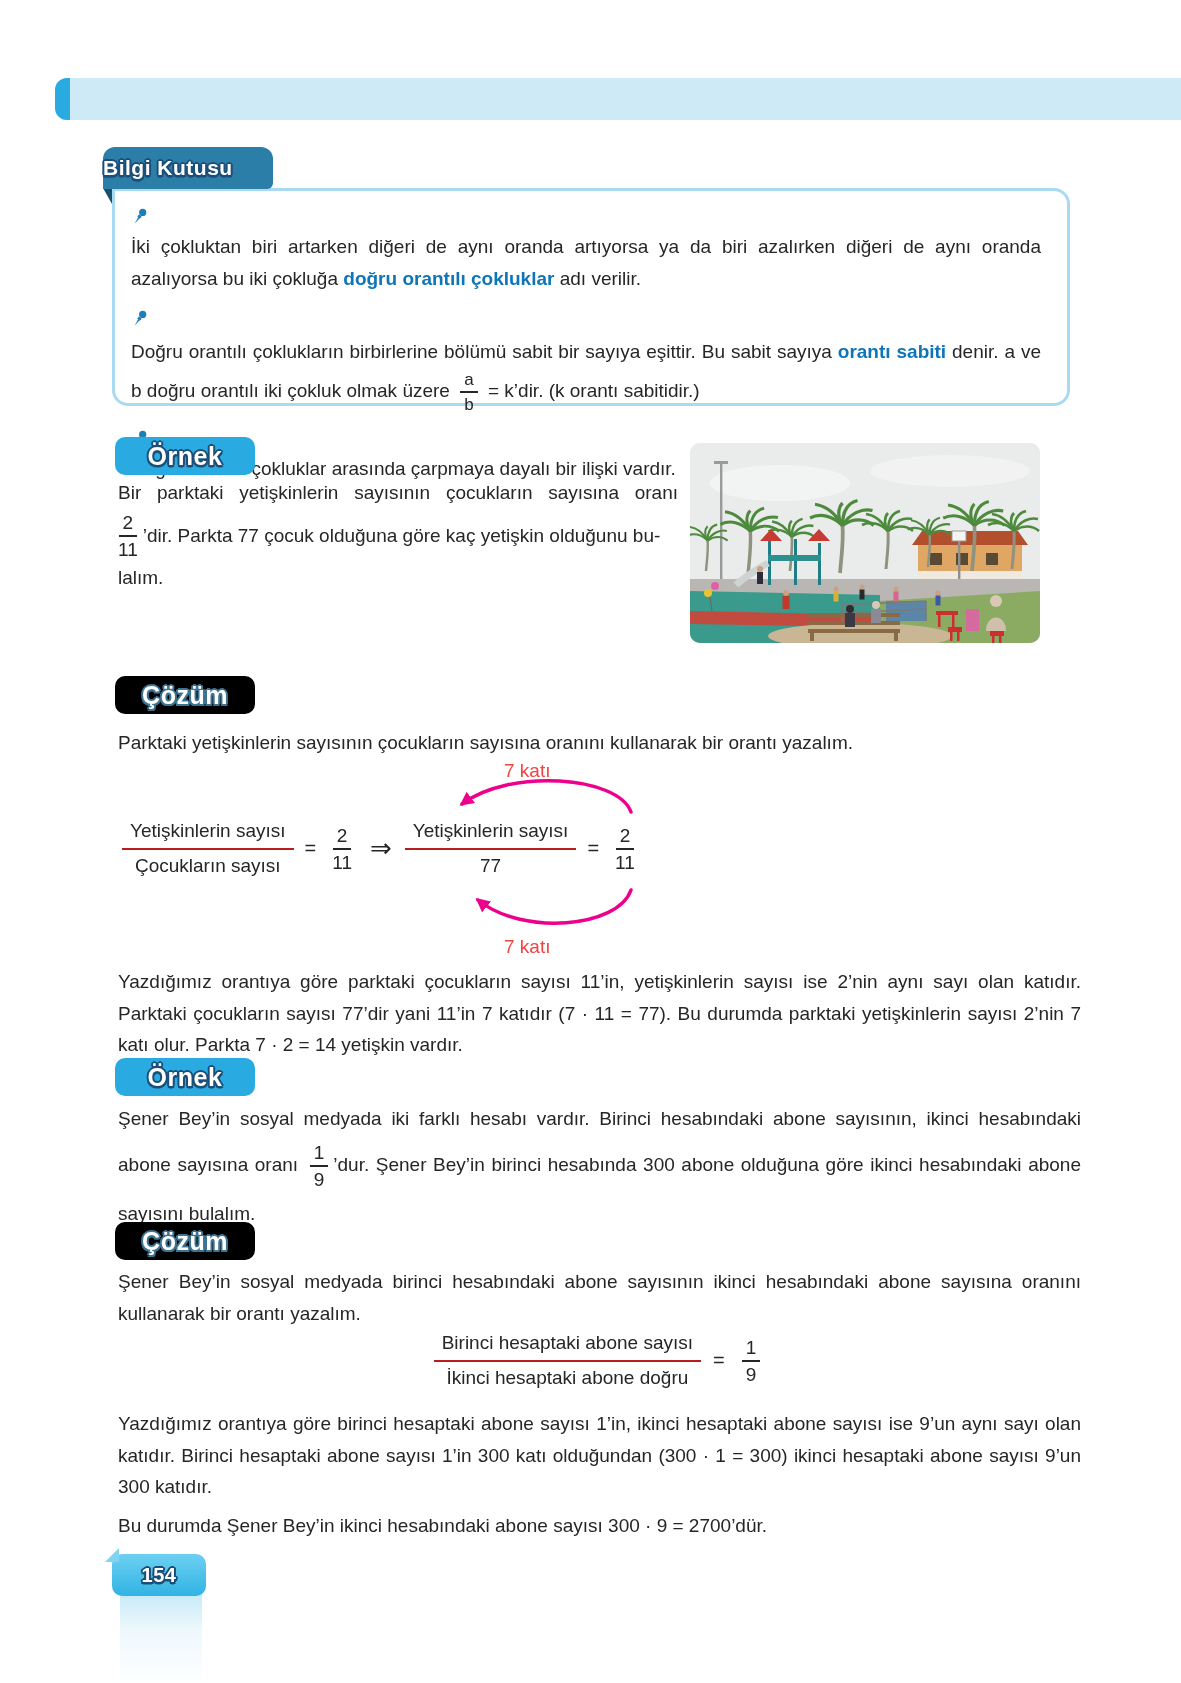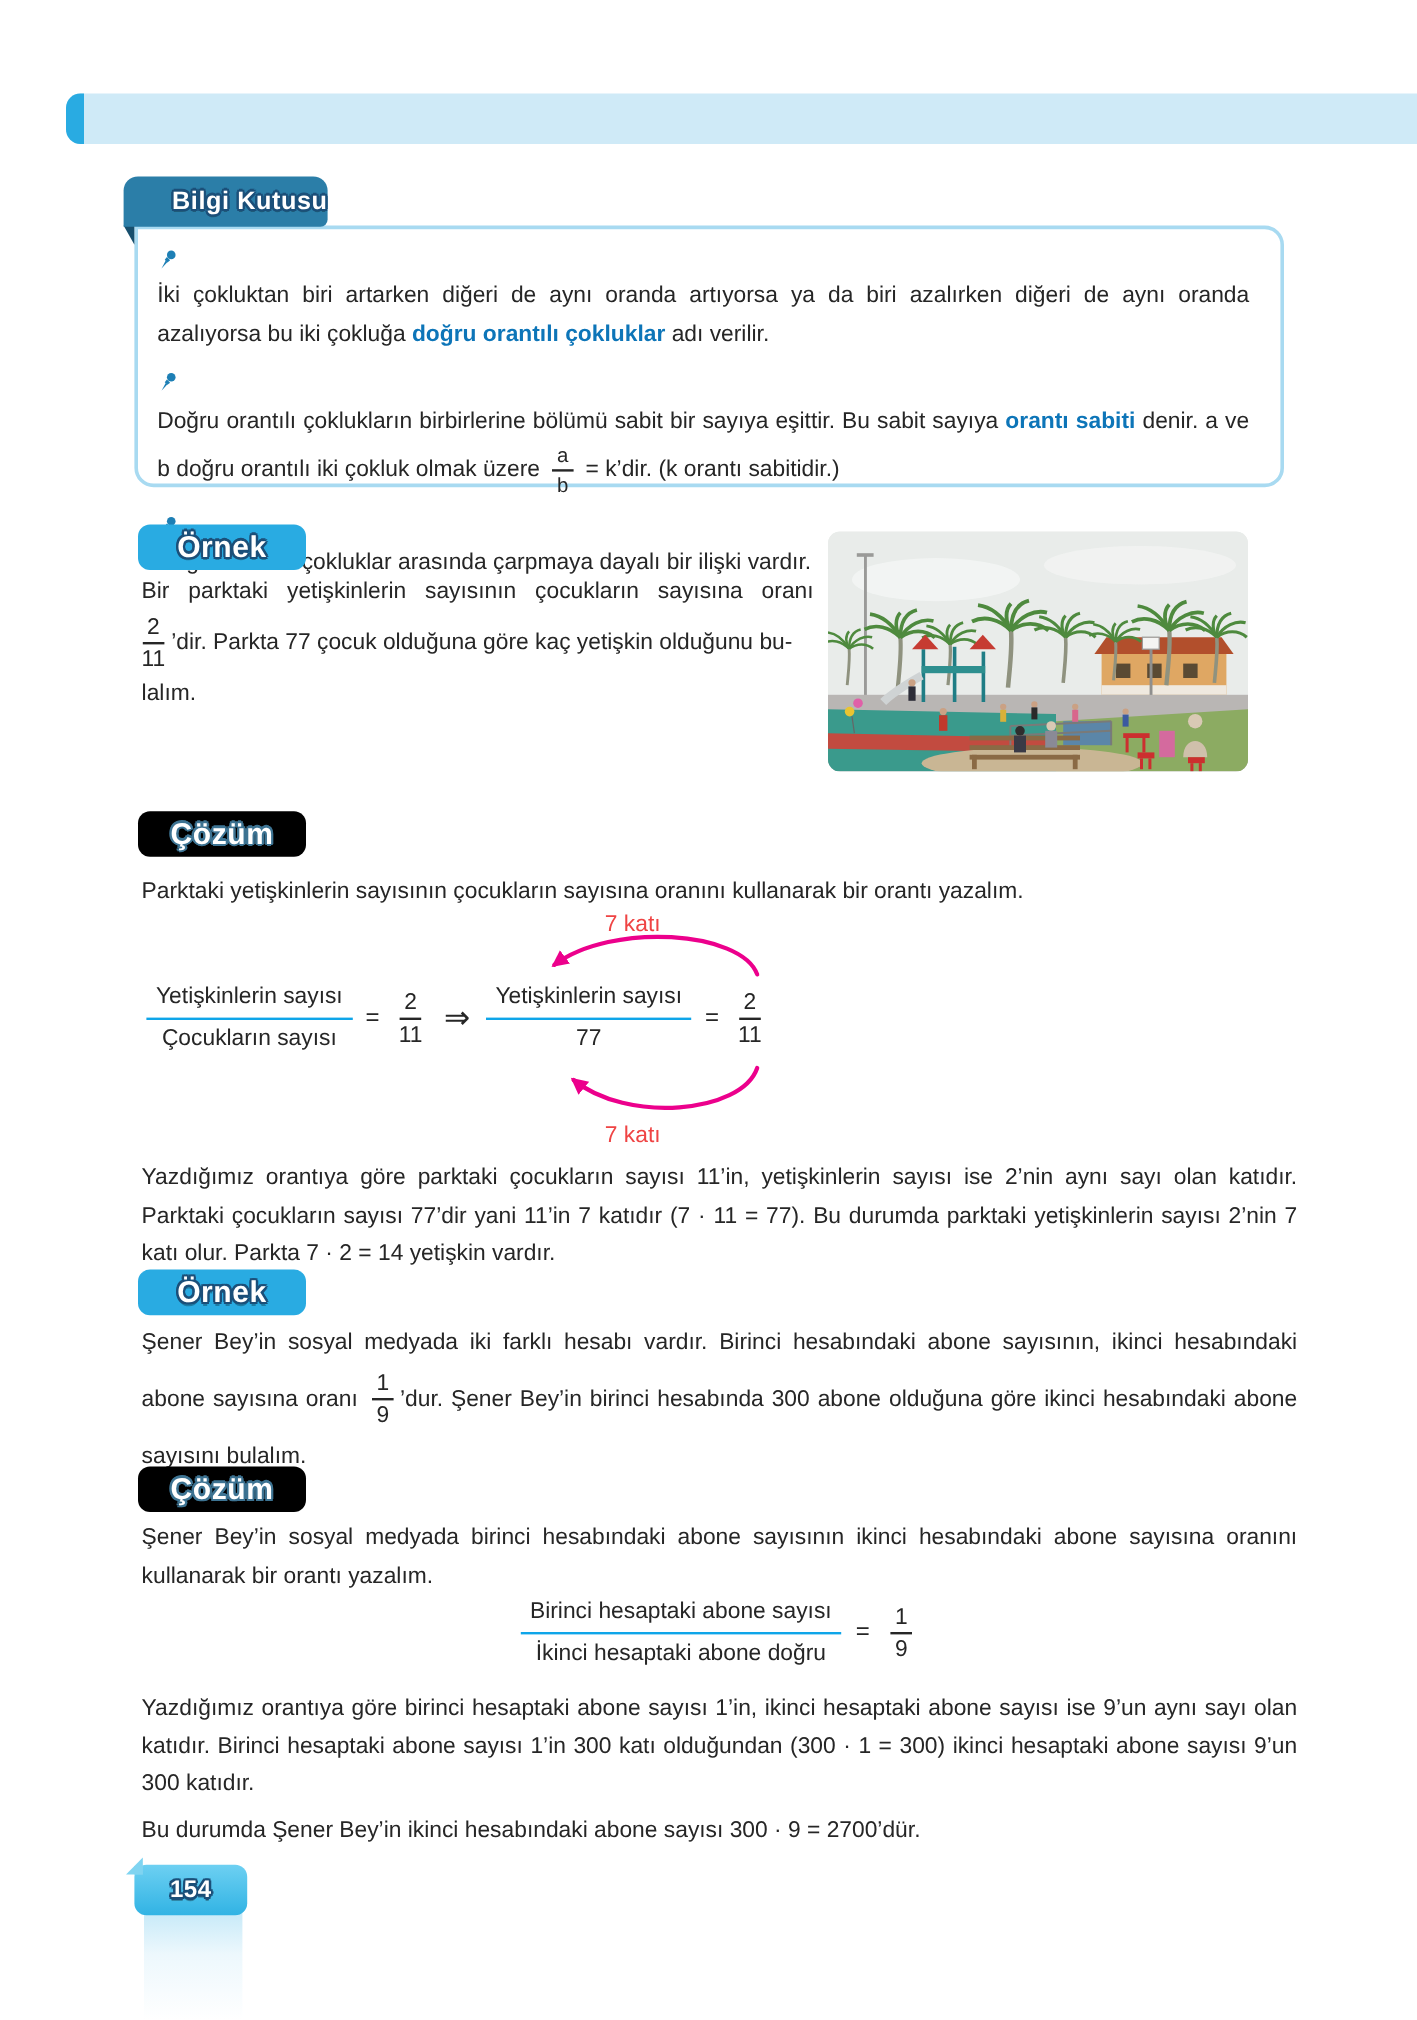--- a/index.html
+++ b/index.html
@@ -12,7 +12,7 @@
   .topbar::before{content:"";position:absolute;left:0;top:0;bottom:0;width:15px;background:#29abe2;border-radius:12px 0 0 12px;}
   
   .kutusu-tab{position:absolute;left:103px;top:147px;width:170px;height:42px;background:#2b7ea8;
-    border-radius:12px 12px 6px 0;display:flex;align-items:center;justify-content:flex-end;z-index:3;}
+    border-radius:12px 12px 6px 0;display:flex;align-items:center;justify-content:flex-start;z-index:3;}
   .kutusu-fold{position:absolute;left:103px;top:188px;width:0;height:0;z-index:2;
     border-left:9px solid transparent;border-right:0 solid transparent;border-top:16px solid #174f6d;
     transform:translateX(0);}

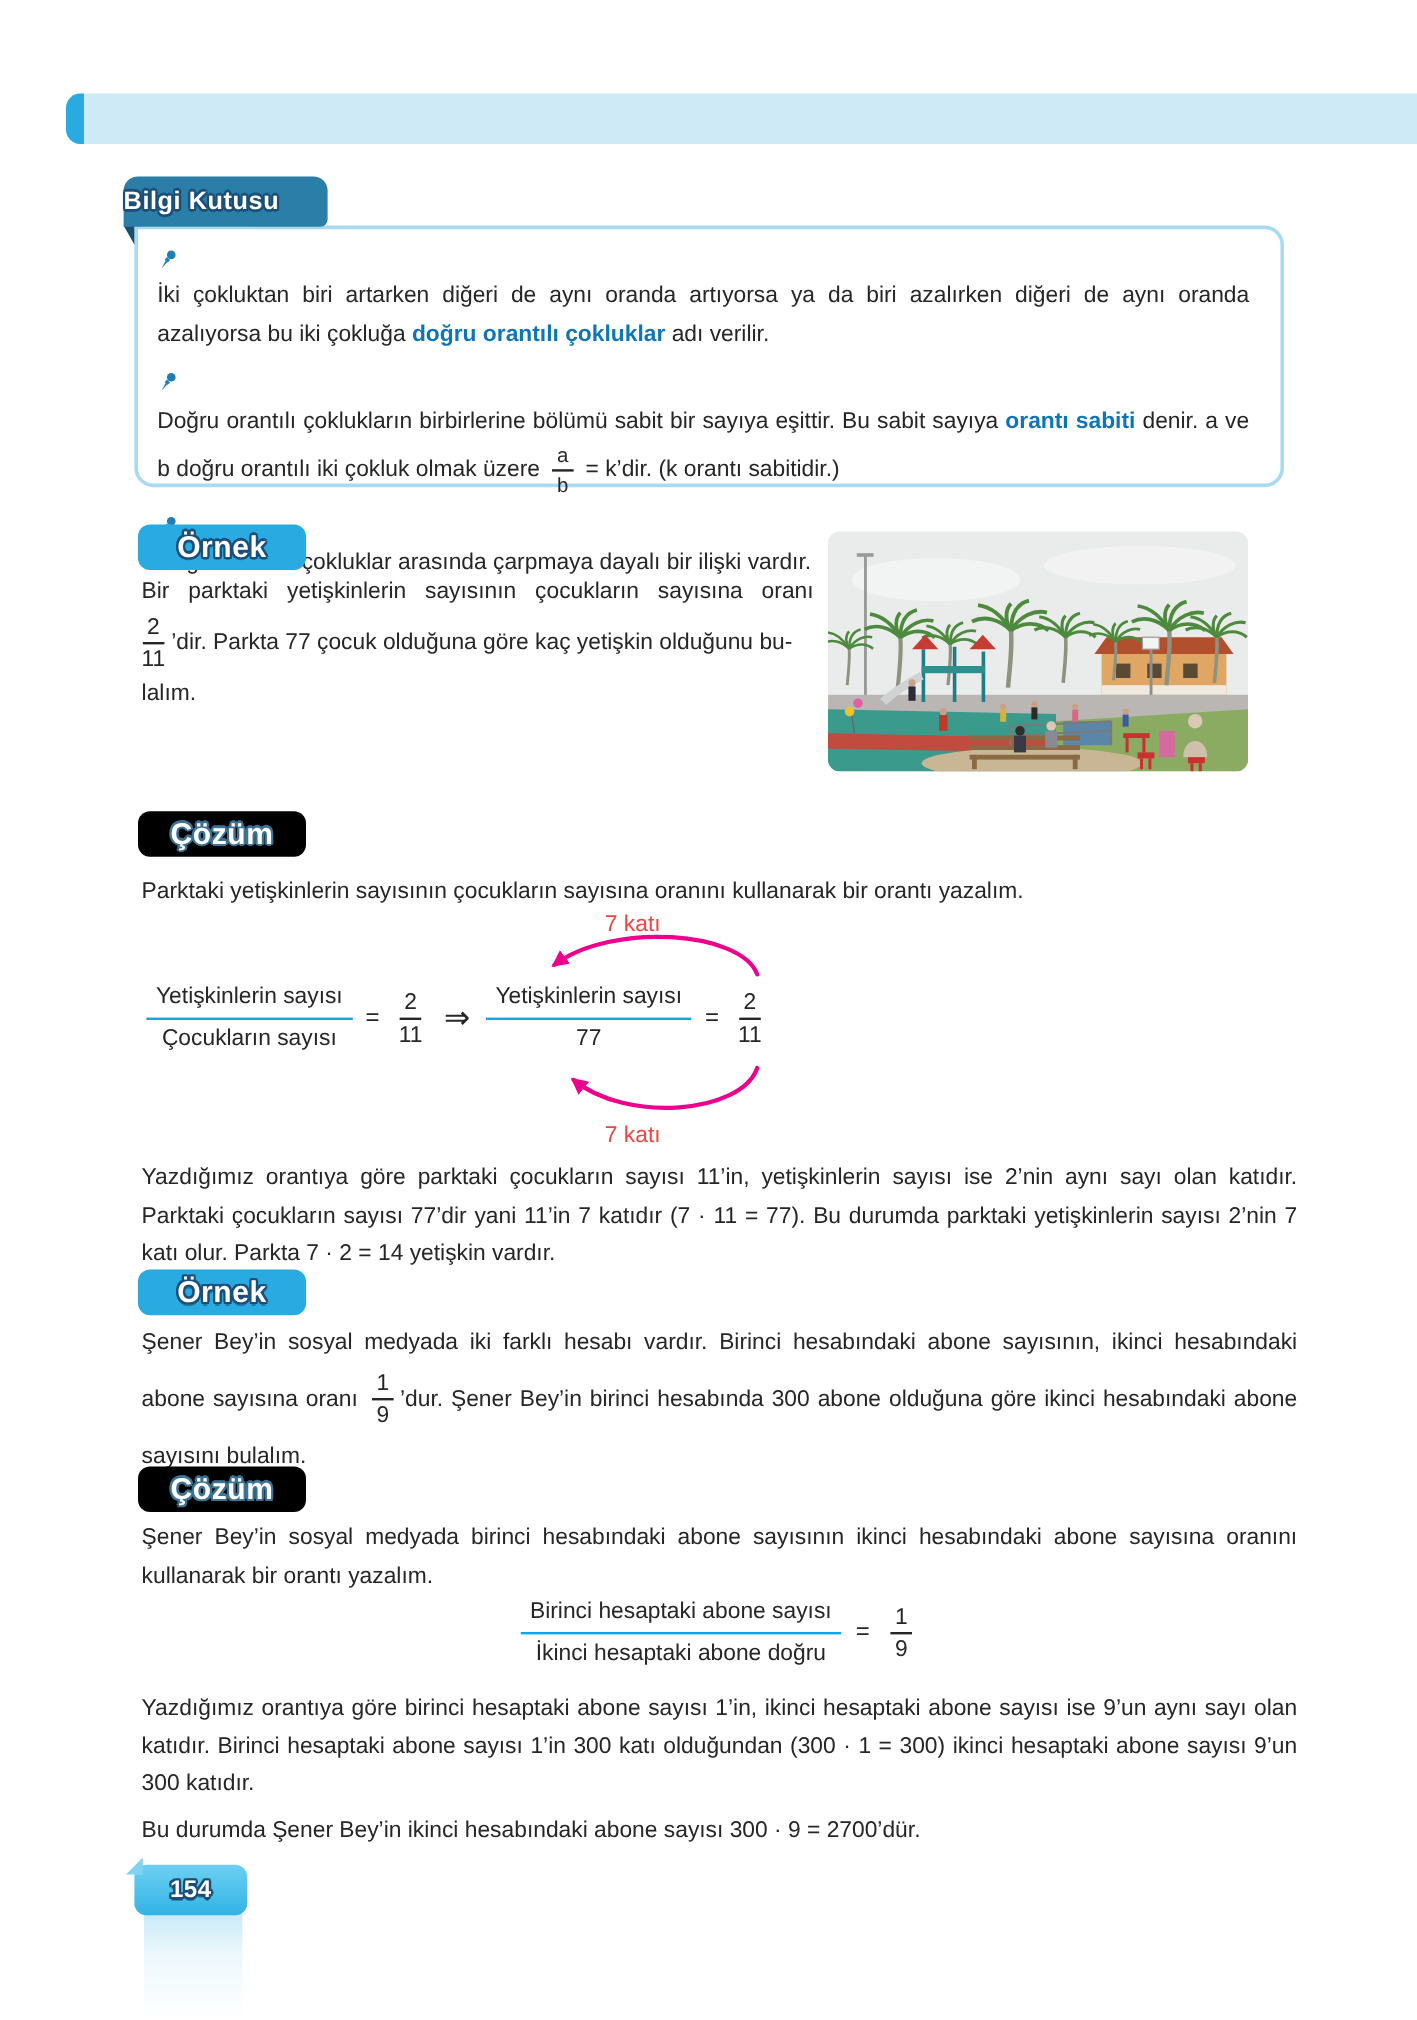--- a/index.html
+++ b/index.html
@@ -55,7 +55,7 @@
   .d-label{position:absolute;color:#ef4444;font-size:19px;white-space:nowrap;}
   .d-eq{position:absolute;left:4px;top:60px;display:flex;align-items:center;gap:11px;font-size:19px;}
   .bigfrac{display:inline-flex;flex-direction:column;align-items:center;line-height:1.2;}
-  .bigfrac .num{border-bottom:2px solid #0ea5e9;padding:0 8px 5px;}
+  .bigfrac .num{border-bottom:2px solid #b91c1c;padding:0 8px 5px;}
   .bigfrac .den{padding-top:5px;}
   .eqsign{font-size:20px;}
   .implies{font-size:26px;margin:0 2px;}

